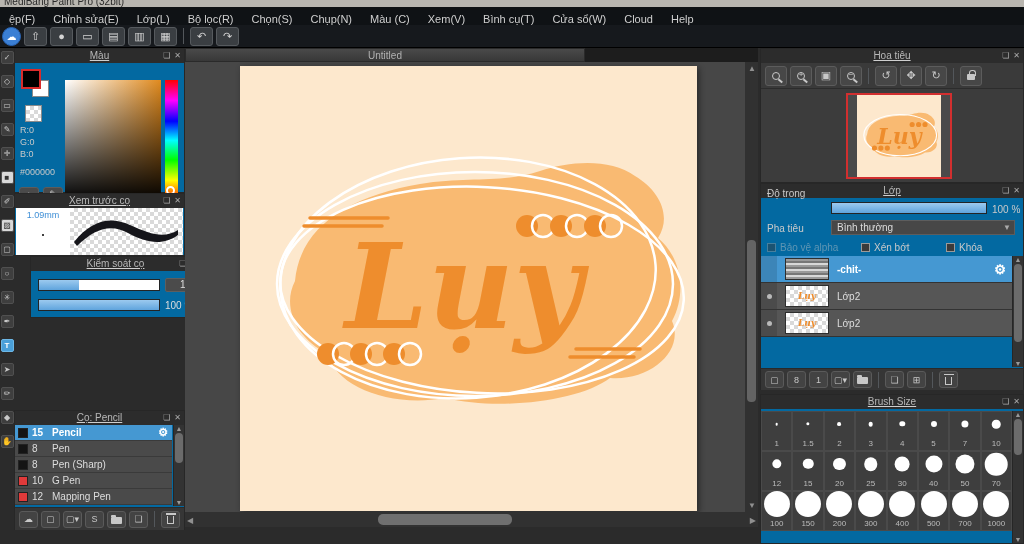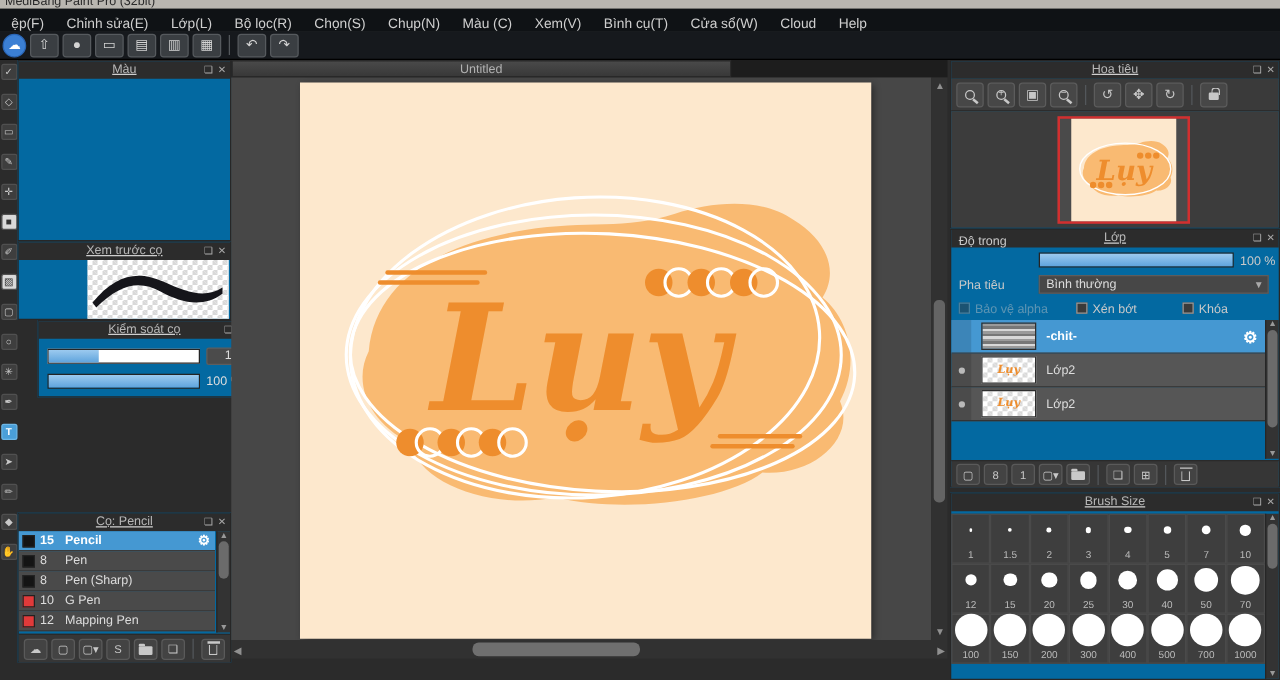--- a/index.html
+++ b/index.html
@@ -175,6 +175,21 @@
         <span>❏</span>
         <span>✕</span>
       </span>
+  </div>
+  <div style="position:relative;height:129px;">
+    <div id="swatch-bg"></div>
+    <div id="swatch-fg"></div>
+    <div id="swatch-transparent" class="checker"></div>
+    <span class="rgb-label" style="top:62px;">R:0</span>
+    <span class="rgb-label" style="top:74px;">G:0</span>
+    <span class="rgb-label" style="top:86px;">B:0</span>
+    <span class="rgb-label" style="top:104px;">#000000</span>
+    <div class="mini-btn" style="position:absolute;left:4px;top:124px;">◐</div>
+    <div class="mini-btn" style="position:absolute;left:28px;top:124px;">✎</div>
+    <div id="sv-square"></div>
+    <div id="hue-bar">
+        <div id="hue-marker"></div>
+      </div>
   </div>
 </div>
 

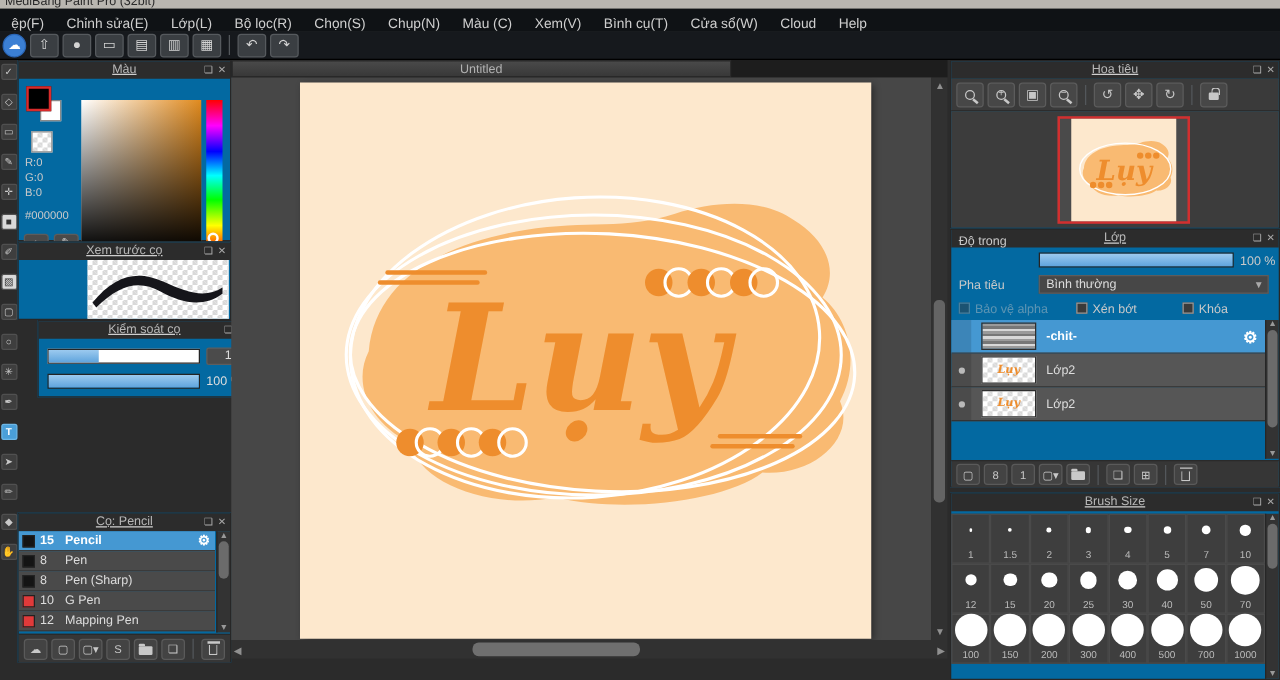--- a/index.html
+++ b/index.html
@@ -200,6 +200,10 @@
         <span>❏</span>
         <span>✕</span>
       </span>
+  </div>
+  <div id="preview-box">
+    <span id="preview-size">1.09mm</span>
+    <div id="preview-dot"></div>
   </div>
   <div id="preview-stroke" class="checker">
     <svg viewBox="0 0 113 47">

